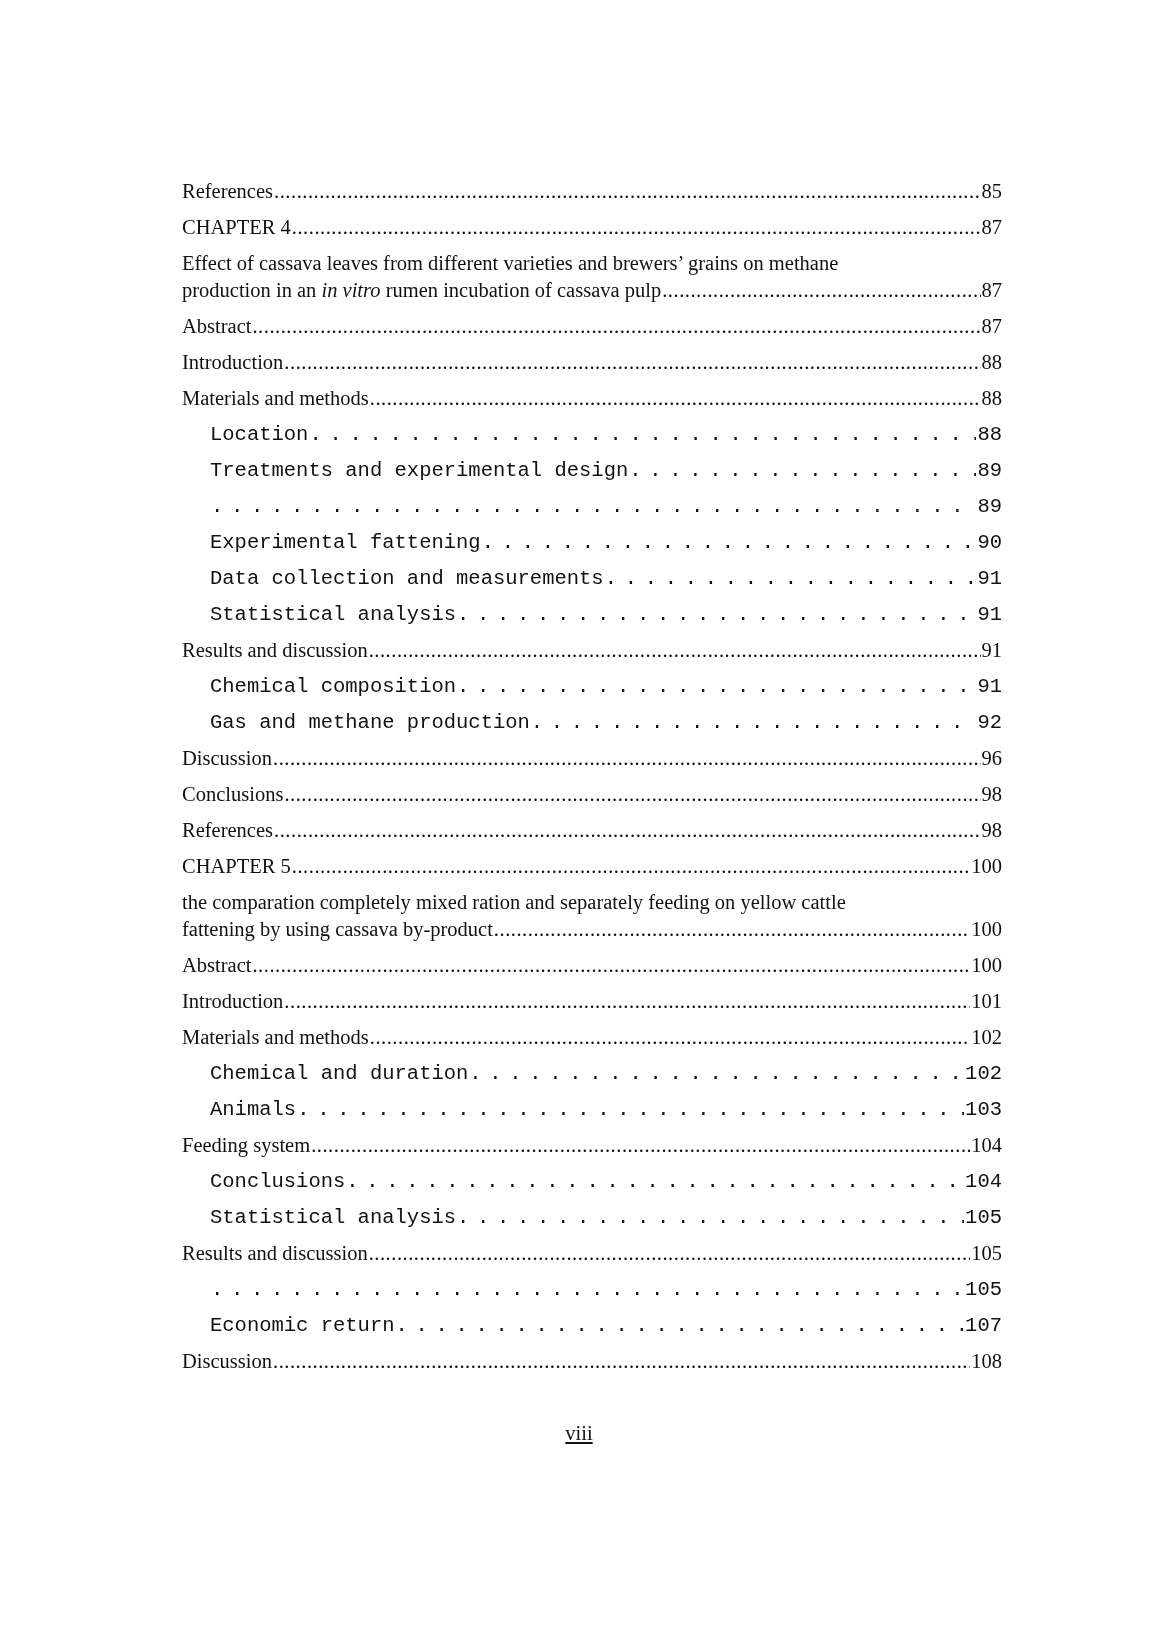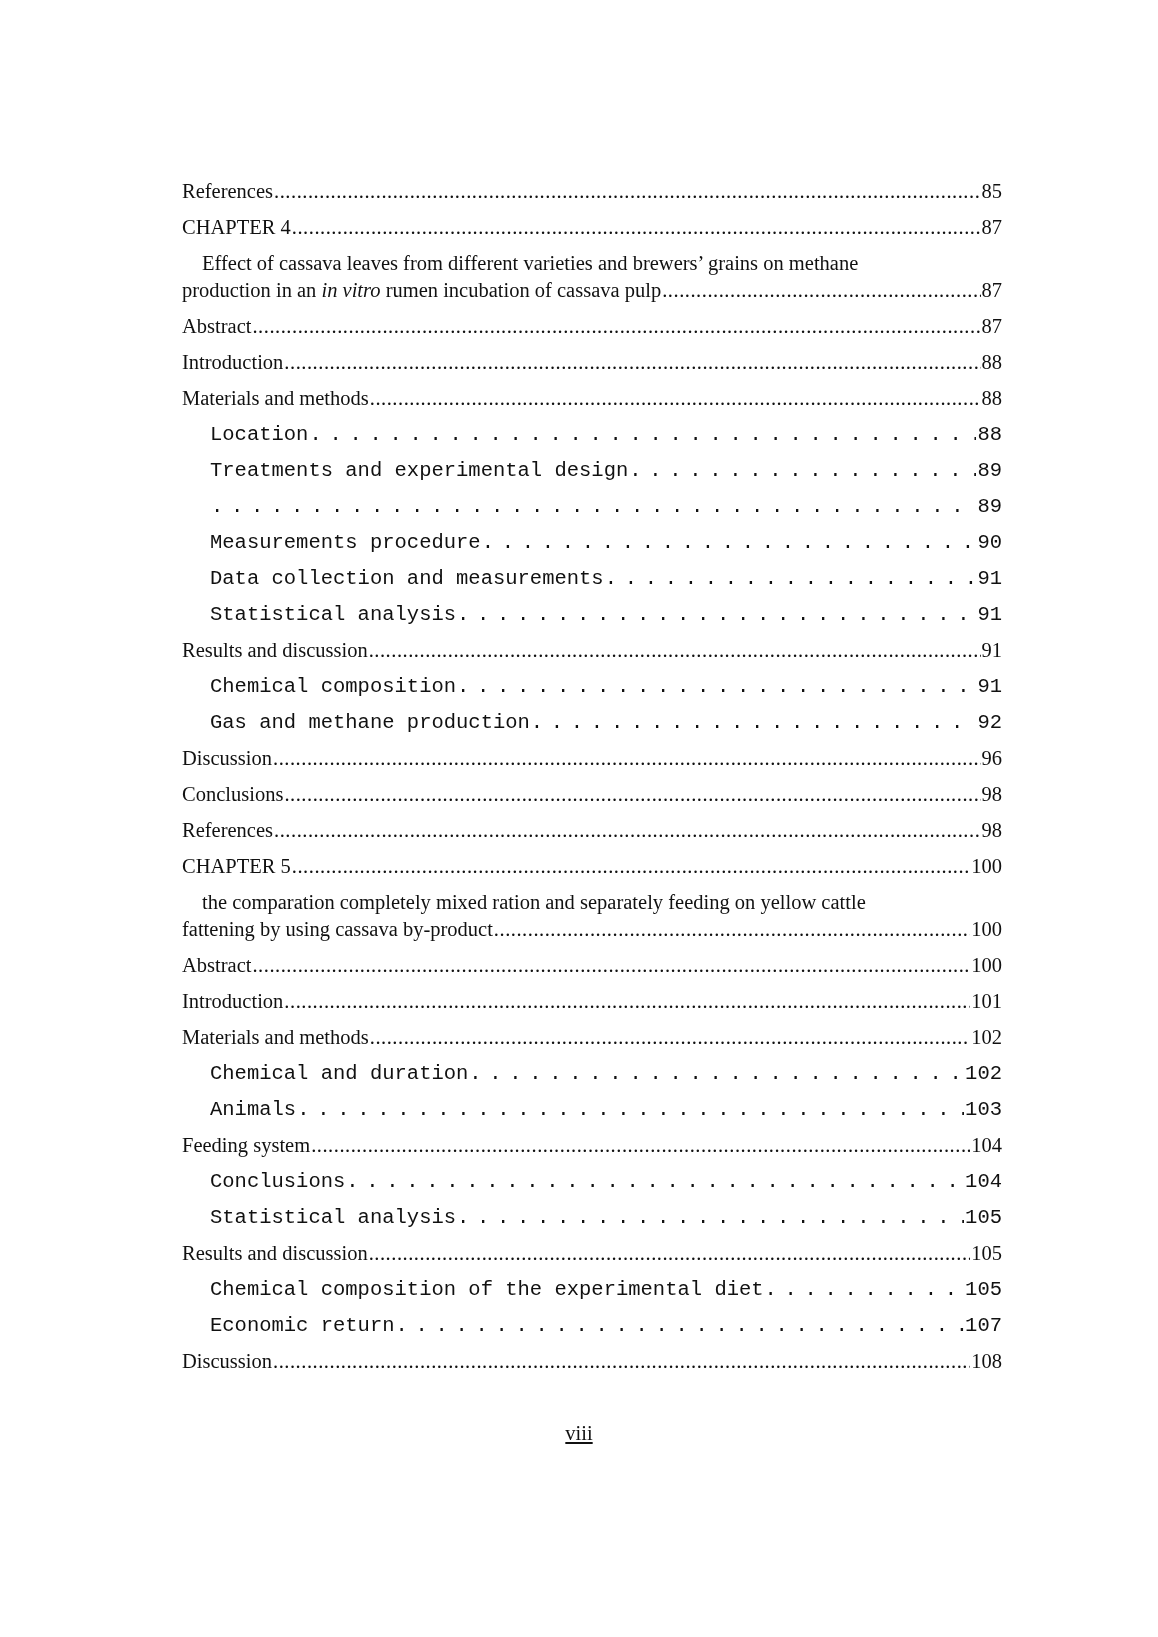--- a/index.html
+++ b/index.html
@@ -9,7 +9,7 @@
   .row { position: relative; font-size: 20.5px; line-height: 27px; margin-bottom: 9px; }
   .row.lvl1 { padding-left: 28px; font-family: Liberation Mono, monospace; }
   .line { display: flex; align-items: flex-end; white-space: nowrap; }
-  .pre { display: block; white-space: nowrap; margin-left: 20px; }
+  .pre { display: block; white-space: nowrap; }
   .title { flex: 0 0 auto; }
   .title i { font-style: italic; }
   .leader { flex: 1 1 auto; overflow: hidden; white-space: nowrap; margin: 0 1px; }

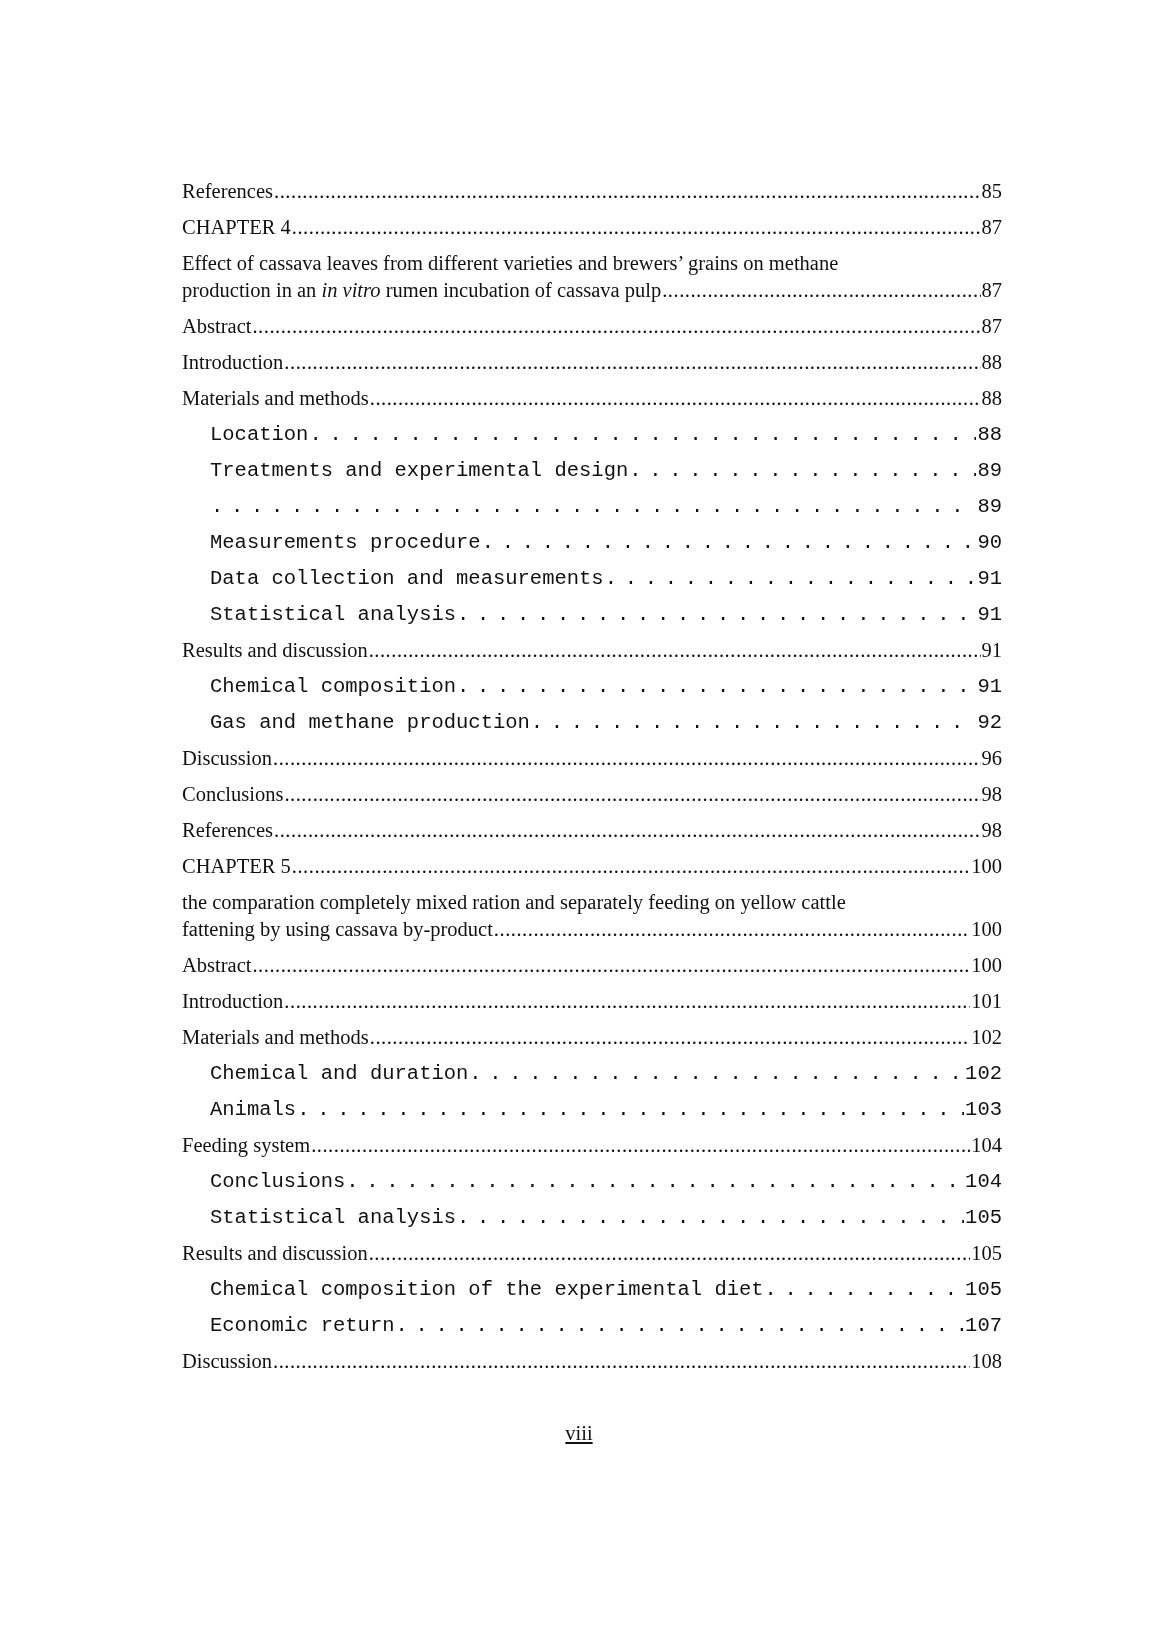--- a/index.html
+++ b/index.html
@@ -96,7 +96,7 @@
 
   <div class="row lvl1">
       <div class="line">
-        <span class="title">Measurements procedure</span>
+        <span class="title">Experimental fattening</span>
         <span class="leader"></span>
         <span class="page">90</span>
       </div>

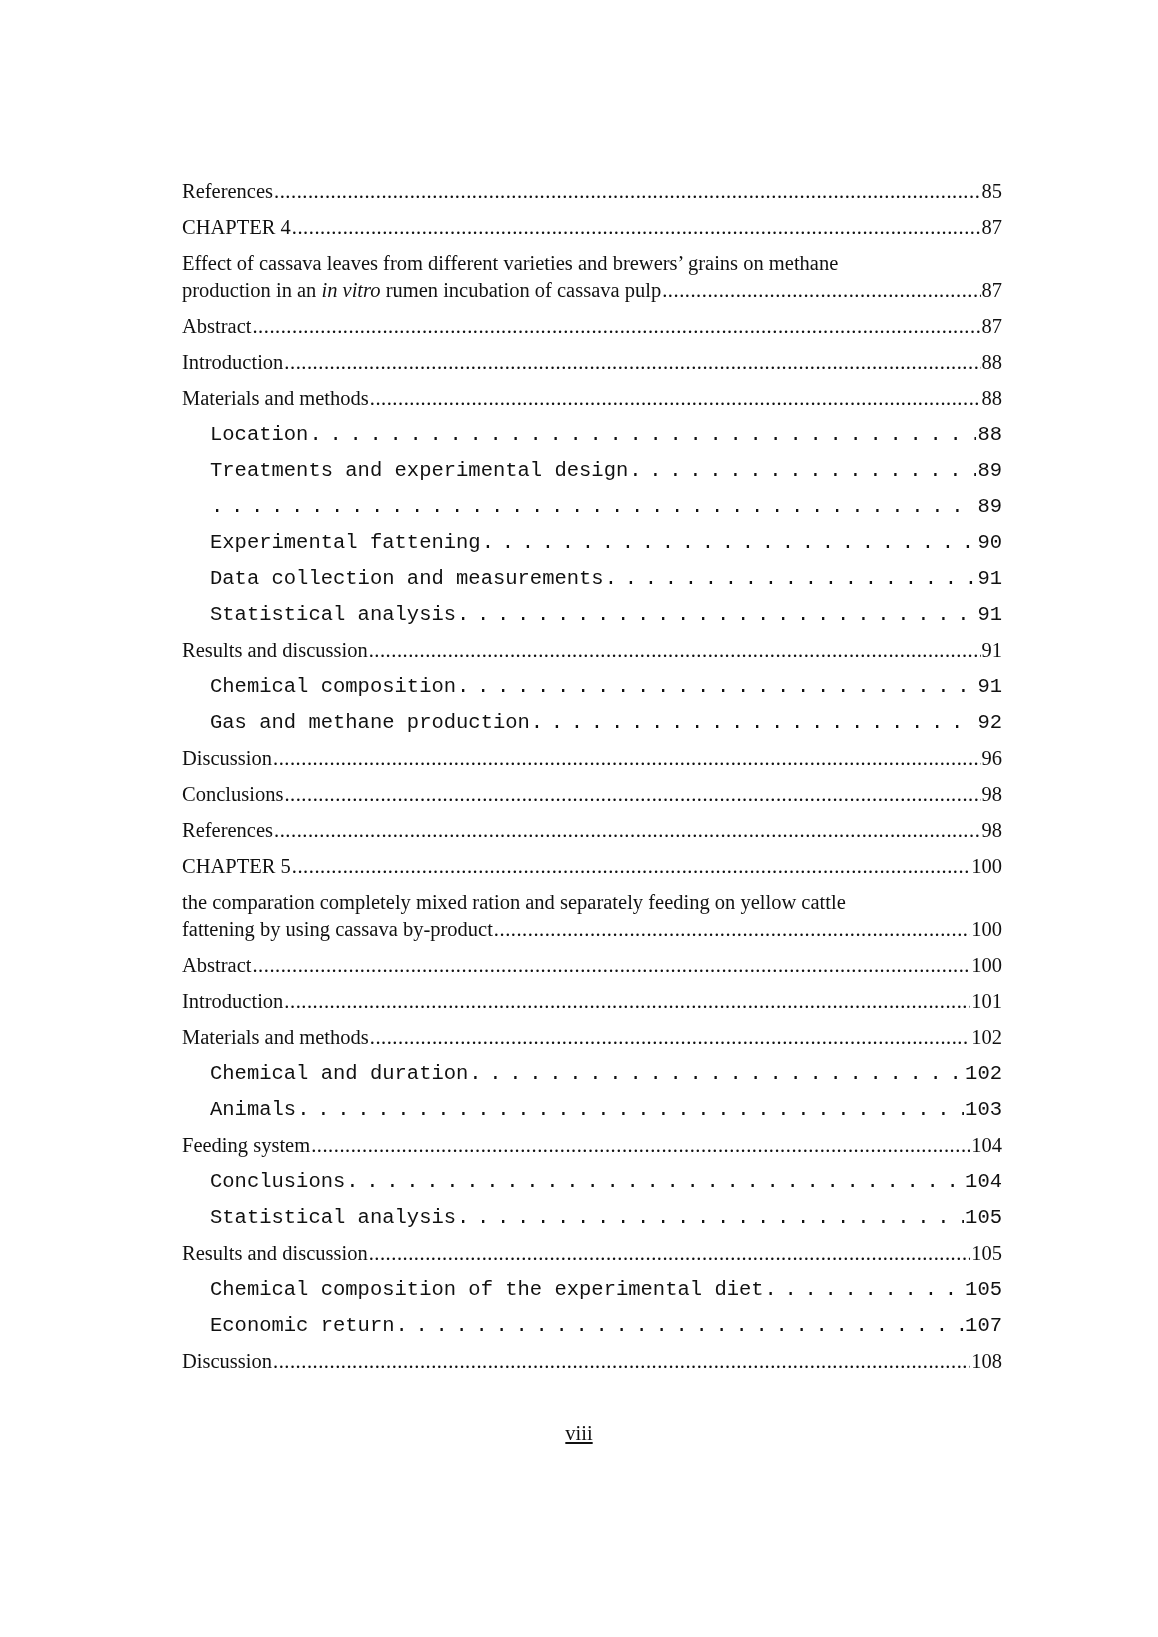--- a/index.html
+++ b/index.html
@@ -257,7 +257,6 @@
 
   <div class="row lvl1">
       <div class="line">
-        <span class="title">Chemical composition of the experimental diet</span>
         <span class="leader"></span>
         <span class="page">105</span>
       </div>

